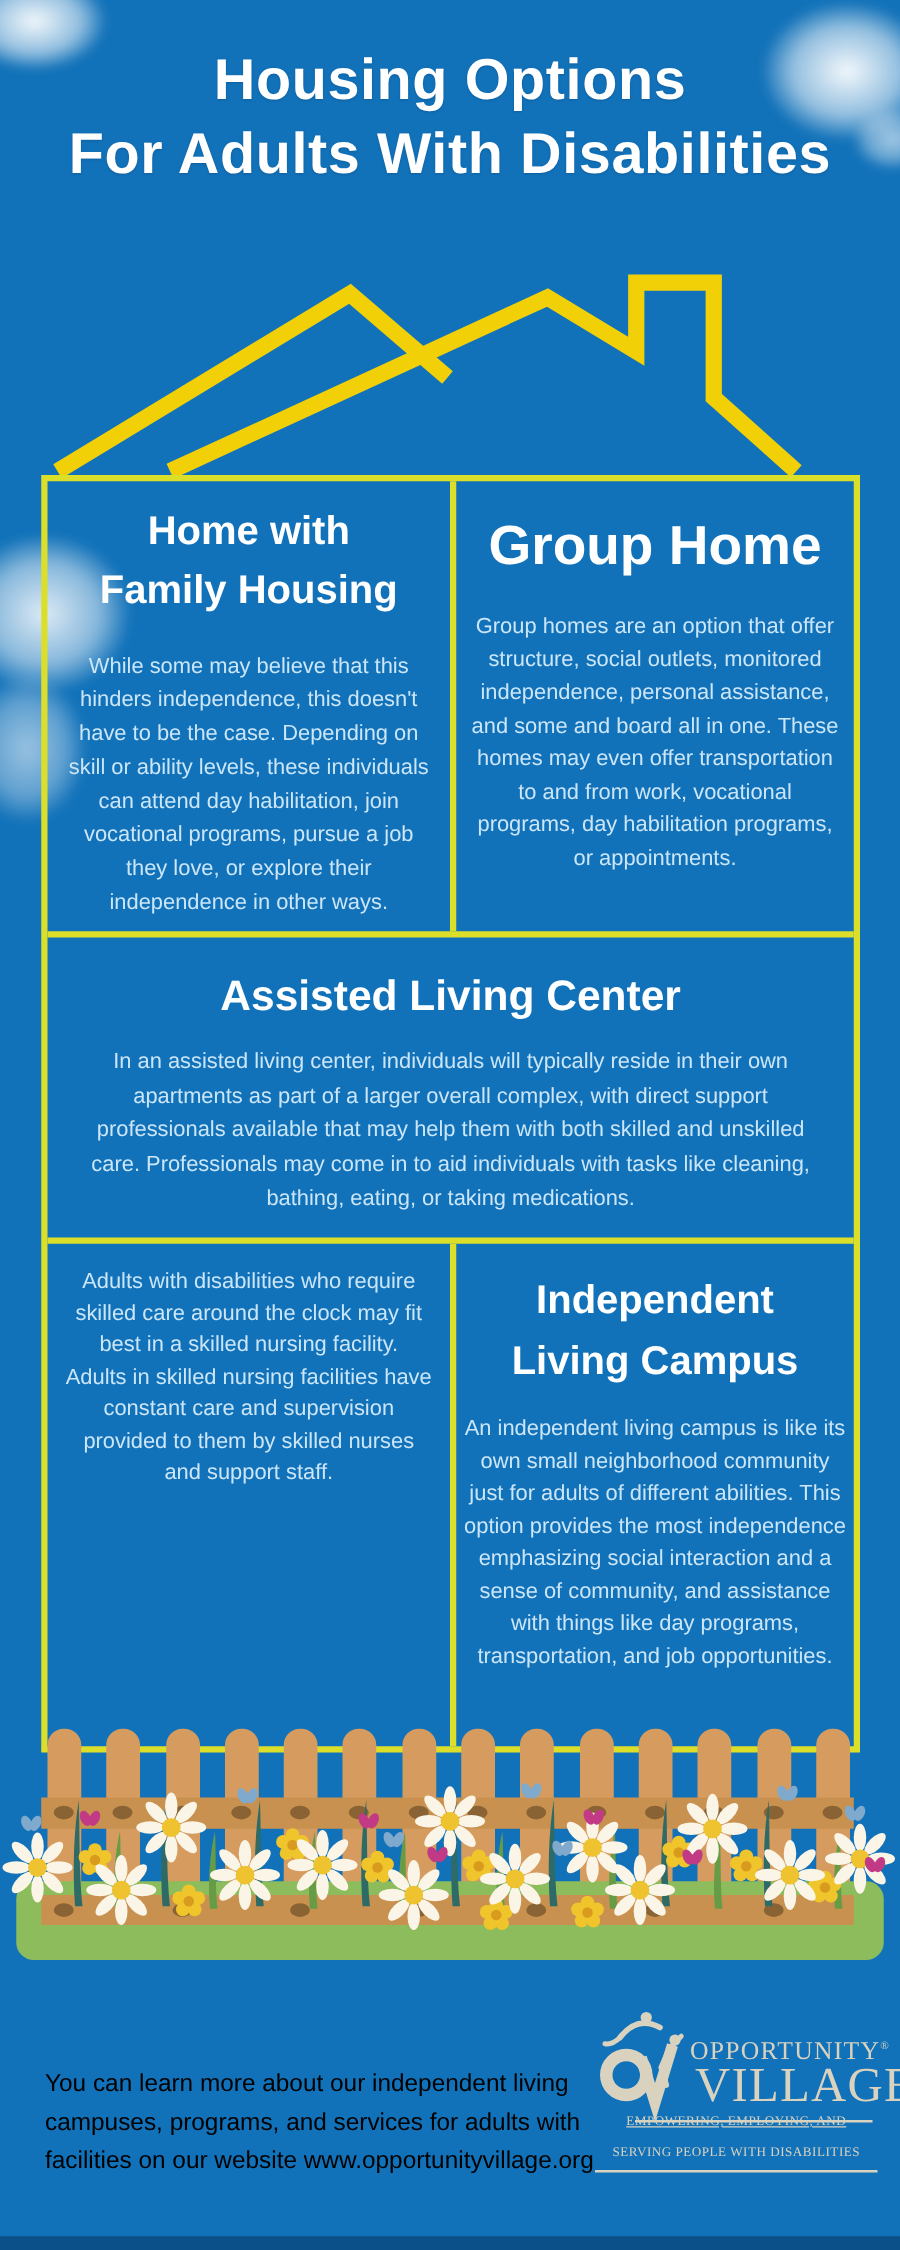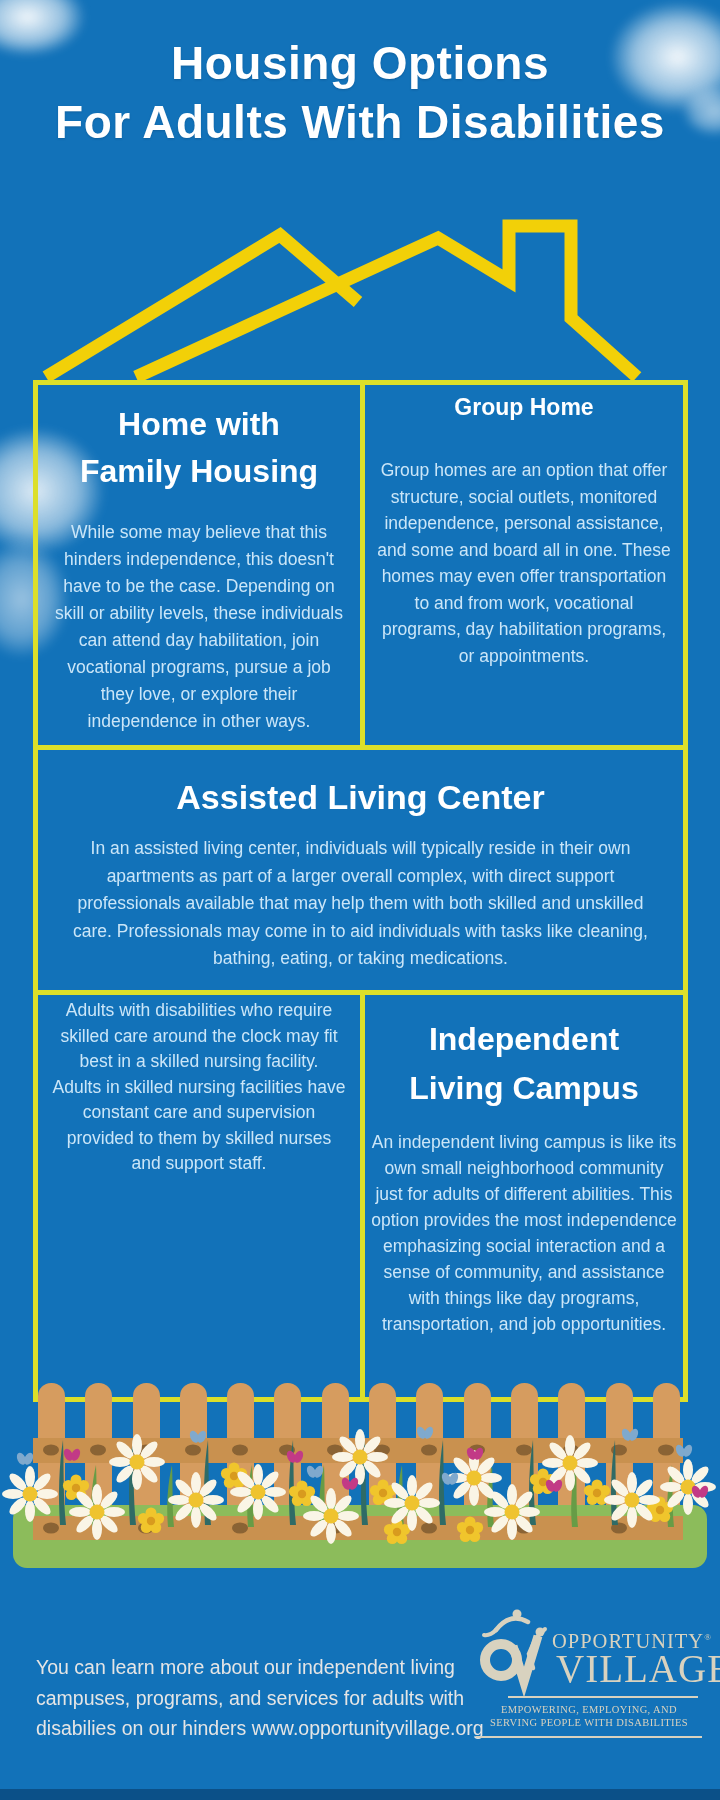--- a/index.html
+++ b/index.html
@@ -31,7 +31,7 @@
   .c1 h2{margin-top:16px;font-size:32px;line-height:47px;}
   .c1 .body{margin-top:24px;padding:0 14px;font-size:17.5px;line-height:27px;}
   .c2{left:327px;top:0;width:318px;height:360px;}
-  .c2 h2{font-size:23px;line-height:44px;}
+  .c2 h2{margin-top:30px;font-size:44px;line-height:44px;}
   .c2 .body{margin-top:28px;padding:0 10px;font-size:17.5px;line-height:26.5px;}
   .c3{left:0;top:365px;width:645px;height:240px;}
   .c3 h2{margin-top:26px;font-size:34px;line-height:42px;}

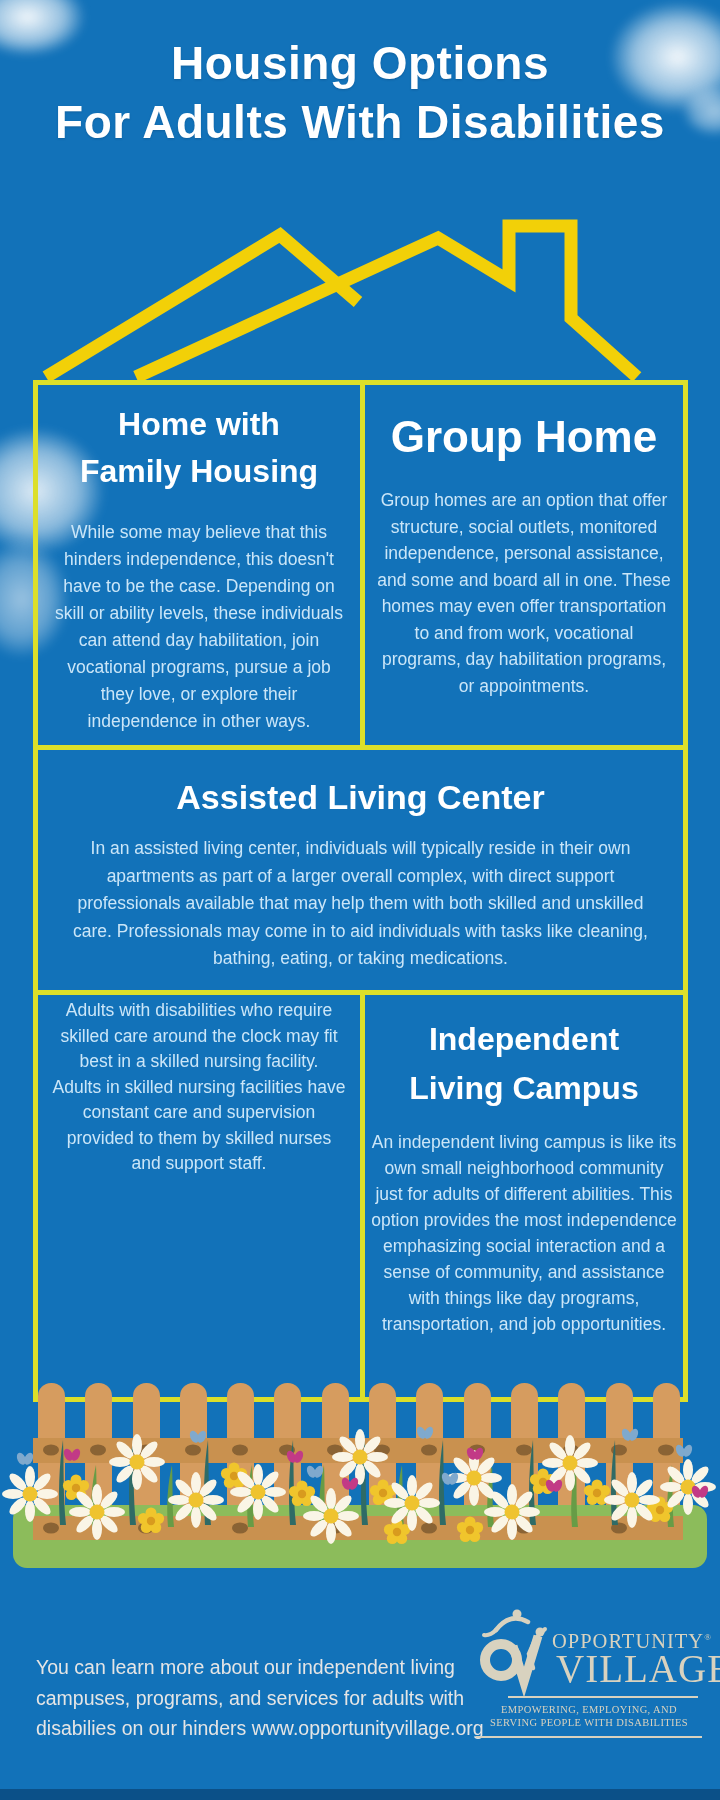--- a/index.html
+++ b/index.html
@@ -38,7 +38,7 @@
   .c3 .body{margin-top:17px;padding:0 24px;font-size:17.5px;line-height:27.5px;}
   .c4{left:0;top:610px;width:322px;height:402px;}
   .c4 h2{margin-top:20px;font-size:32px;line-height:49px;}
-  .c4 .body{margin-top:3px;padding:0 12px;font-size:17.5px;line-height:25.5px;}
+  .c4 .body{margin-top:17px;padding:0 12px;font-size:17.5px;line-height:25.5px;}
   .c4 .body p{margin:0;}
   .c5{left:327px;top:610px;width:318px;height:402px;}
   .c5 h2{margin-top:20px;font-size:32px;line-height:49px;}

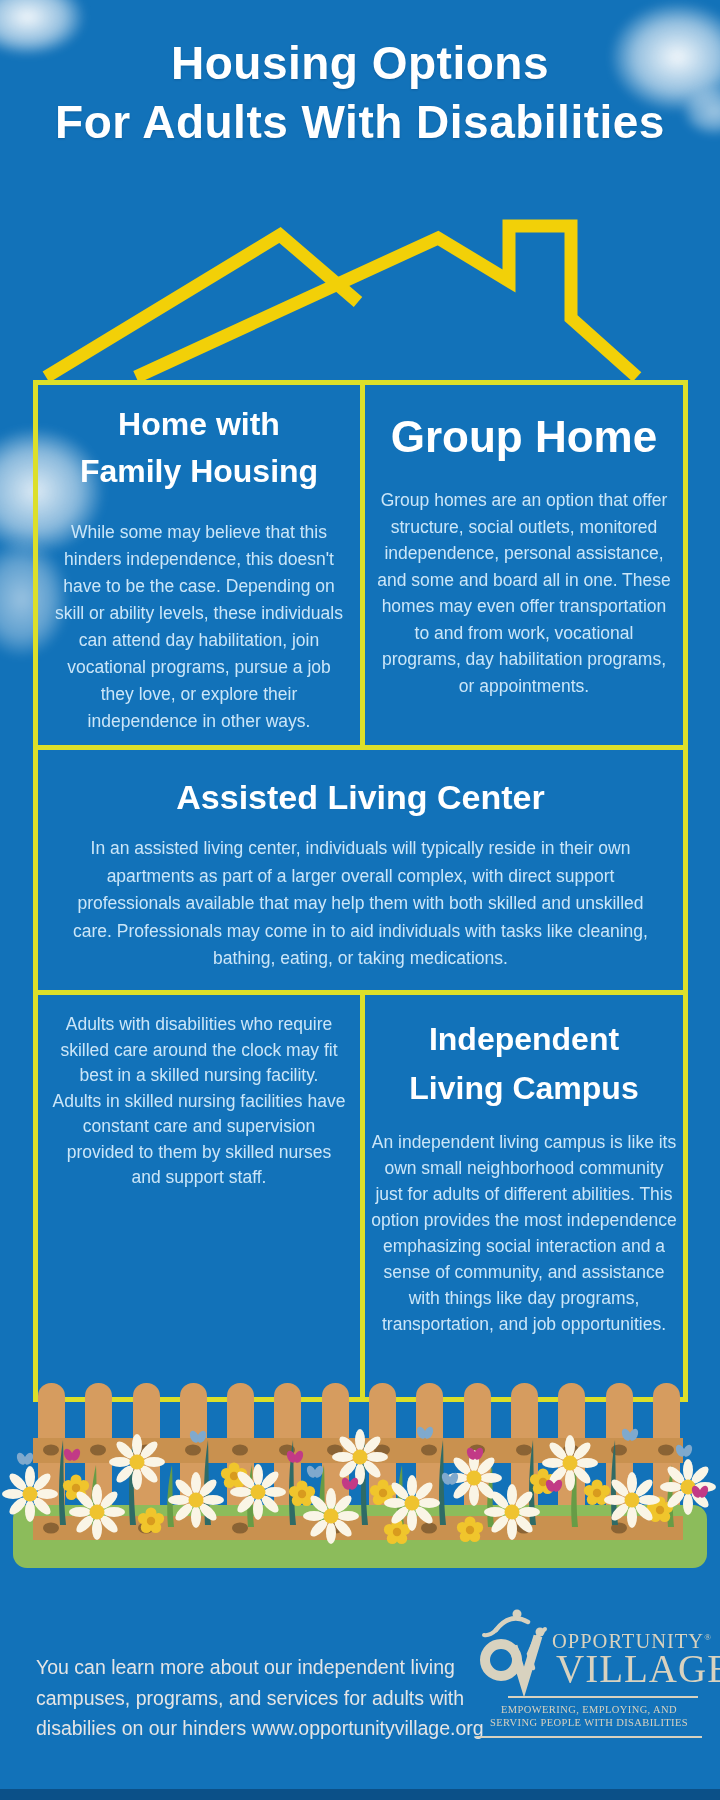--- a/index.html
+++ b/index.html
@@ -48,7 +48,7 @@
   .fence{position:absolute;left:0;top:1375px;}
   
   .footer-text{position:absolute;left:36px;top:1652px;width:450px;
-    color:#e5e5e5;font-size:19.5px;line-height:30.5px;}
+    color:#000000;font-size:19.5px;line-height:30.5px;}
   .logo{position:absolute;left:466px;top:1600px;width:246px;color:#d8d2bf;}
   .logo-mark{position:absolute;left:10px;top:8px;}
   .logo-name1{position:absolute;left:86px;top:30px;

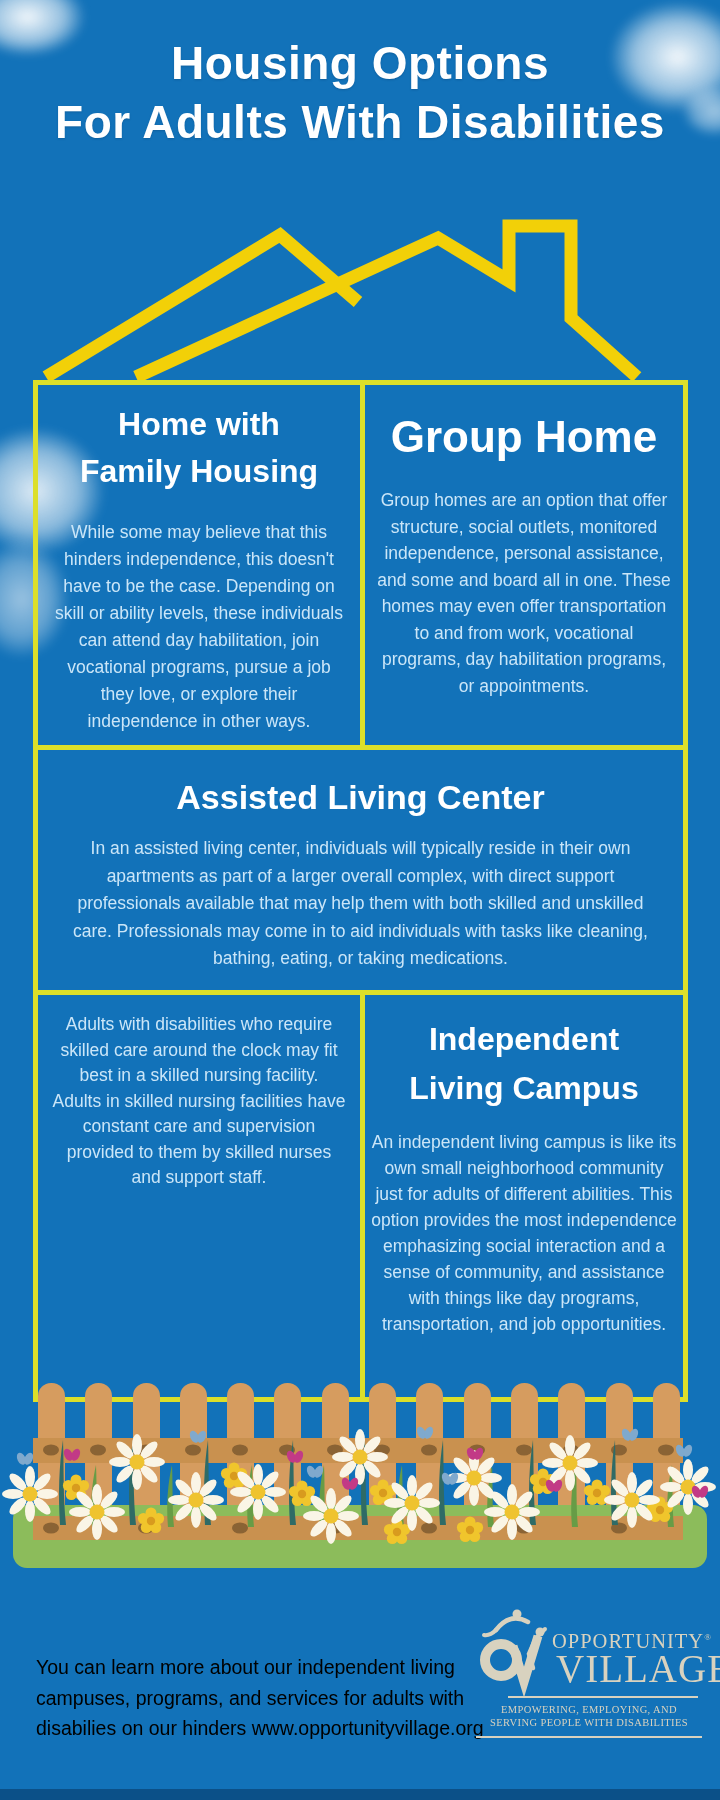--- a/index.html
+++ b/index.html
@@ -59,7 +59,7 @@
   .logo-rule1{position:absolute;left:42px;top:96px;width:190px;height:2px;background:#d8d2bf;}
   .logo-tag{position:absolute;left:0;width:246px;text-align:center;
     font-family:"Liberation Serif", serif;font-size:10.5px;letter-spacing:.4px;white-space:nowrap;}
-  .tag1{top:104px;} .tag2{top:117px;}
+  .tag1{top:92px;text-decoration:underline;} .tag2{top:117px;}
   .logo-rule2{position:absolute;left:10px;top:136px;width:226px;height:2px;background:#d8d2bf;}
   .bottom-strip{position:absolute;left:0;top:1789px;width:720px;height:11px;background:#0b5088;}
 </style>

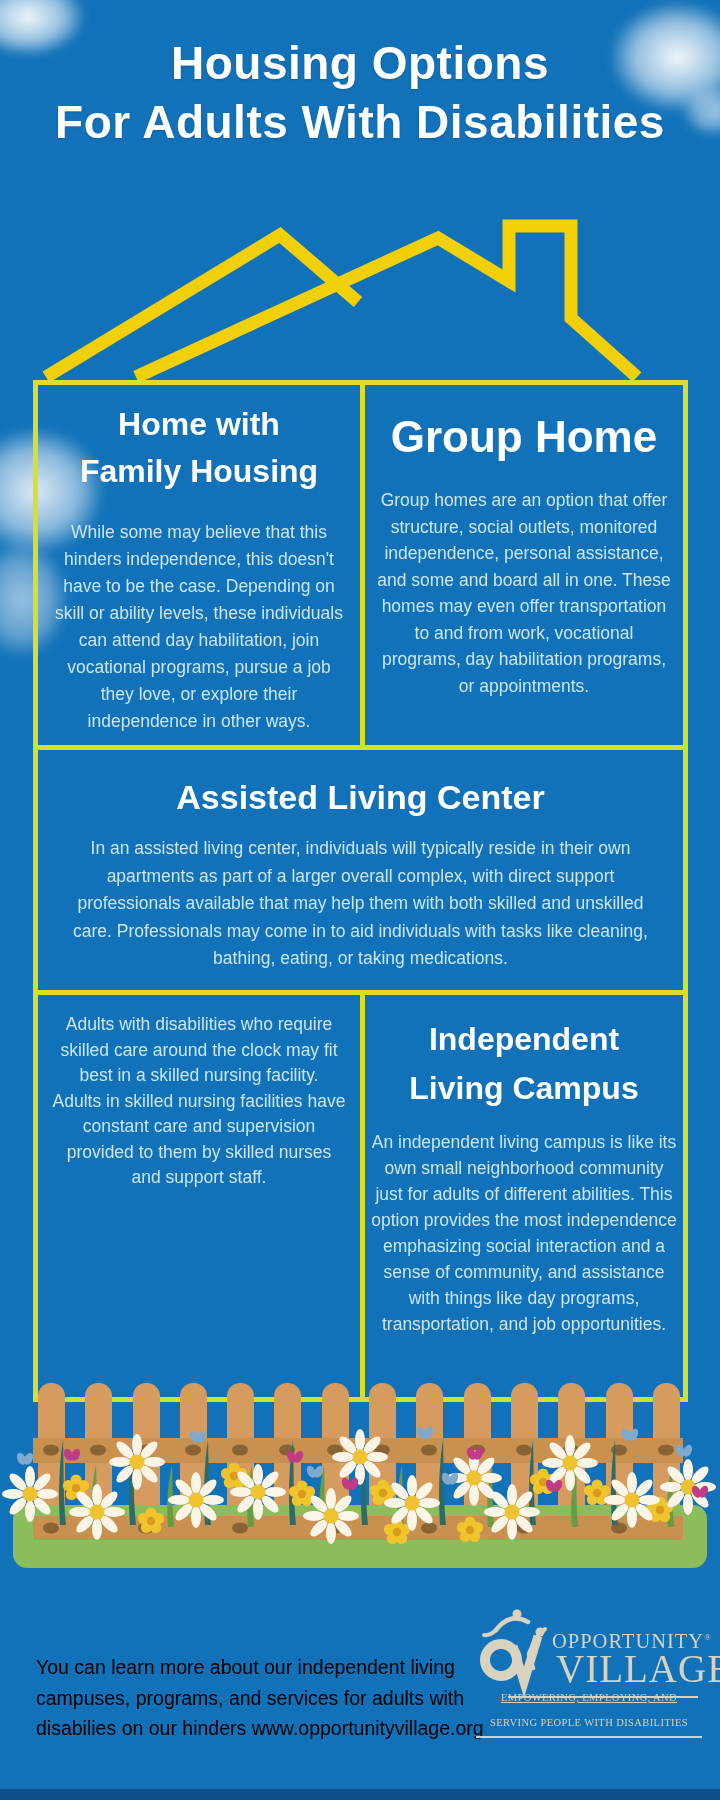--- a/index.html
+++ b/index.html
@@ -279,7 +279,7 @@
   <div class="footer-text">
     <div>You can learn more about our independent living</div>
     <div>campuses, programs, and services for adults with</div>
-    <div>disabilies on our hinders www.opportunityvillage.org</div>
+    <div>facilities on our website www.opportunityvillage.org</div>
   </div>
 
   <div class="logo">

